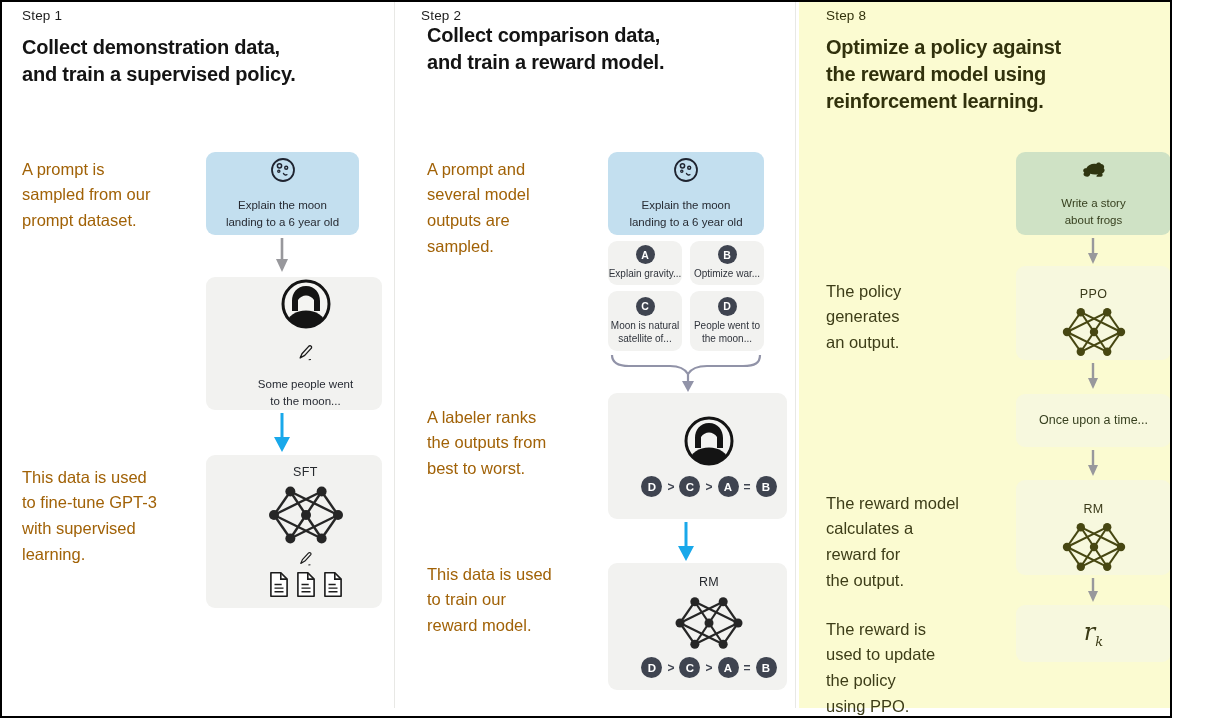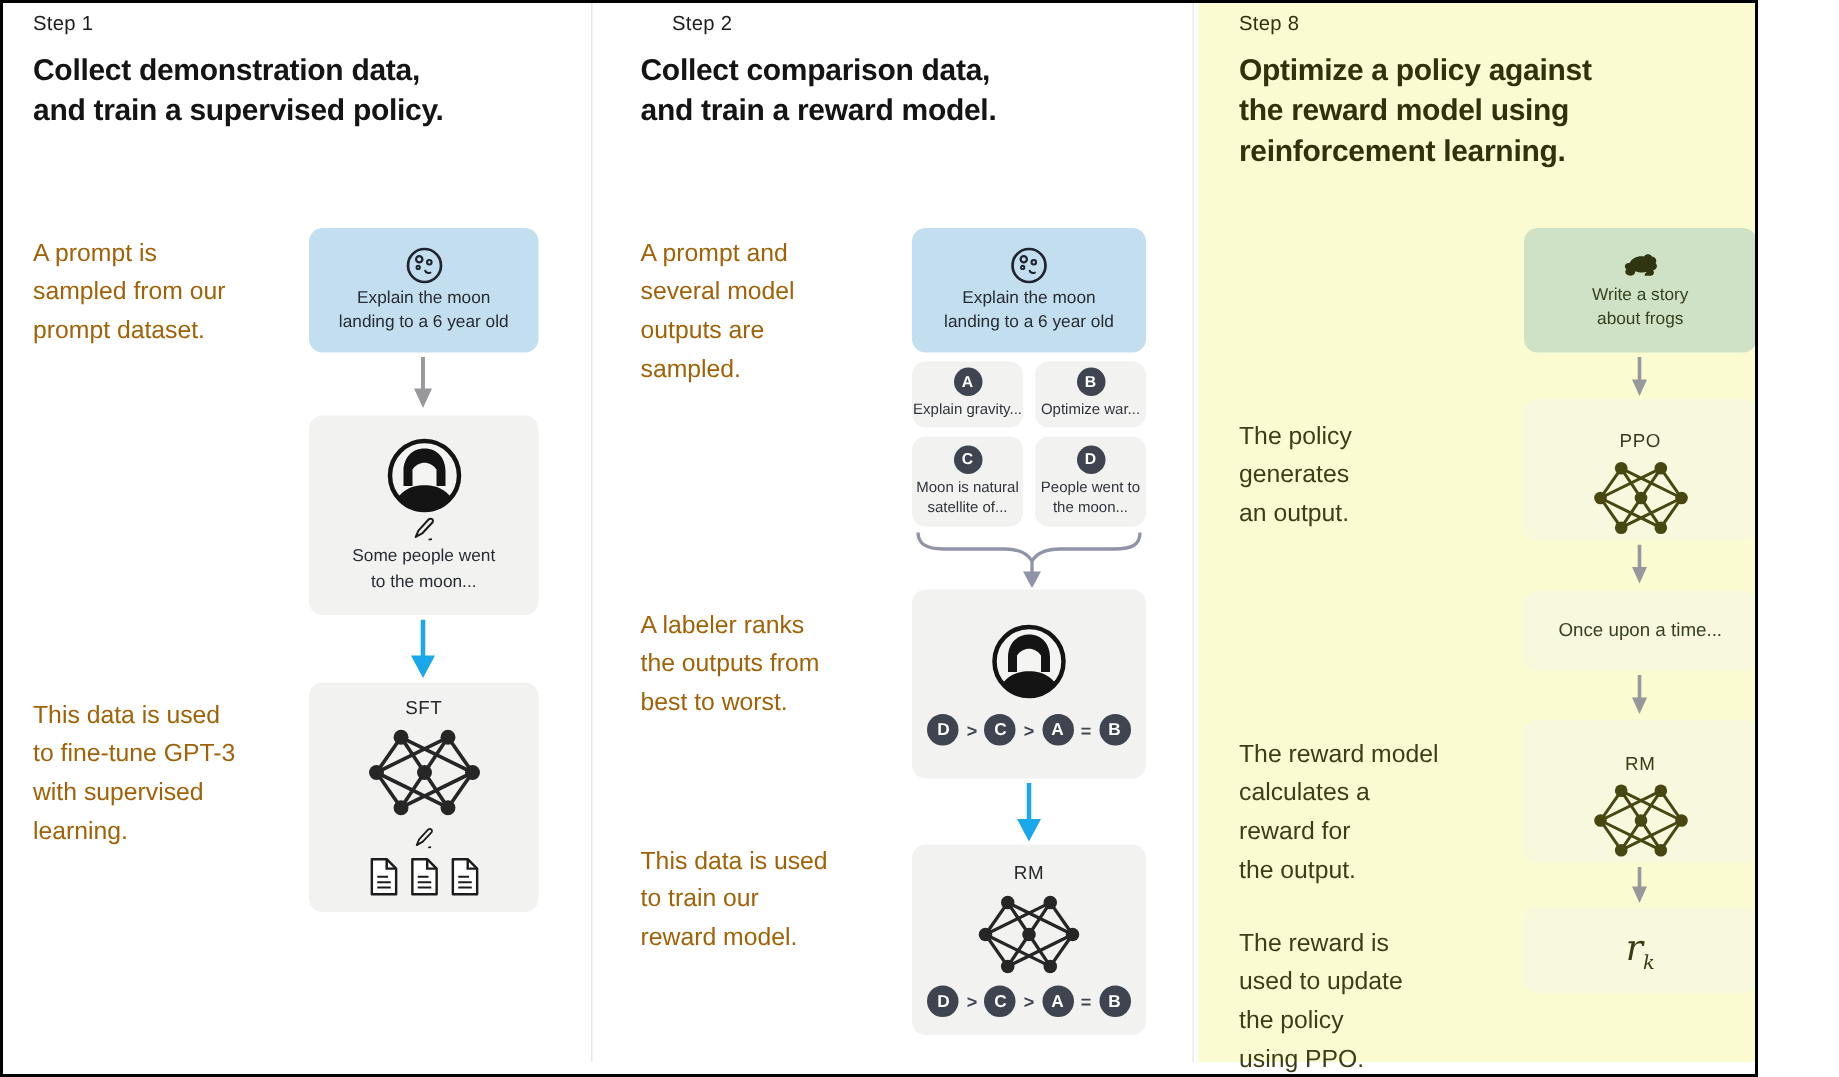--- a/index.html
+++ b/index.html
@@ -162,7 +162,7 @@
     </div>
   </div>
 
-  <div class="step-label" style="left:448px;top:8px">Step 2</div>
+  <div class="step-label" style="left:421px;top:8px">Step 2</div>
   <h2 class="title" style="left:427px;top:34px;width:360px">Collect comparison data,
 and train a reward model.</h2>
 

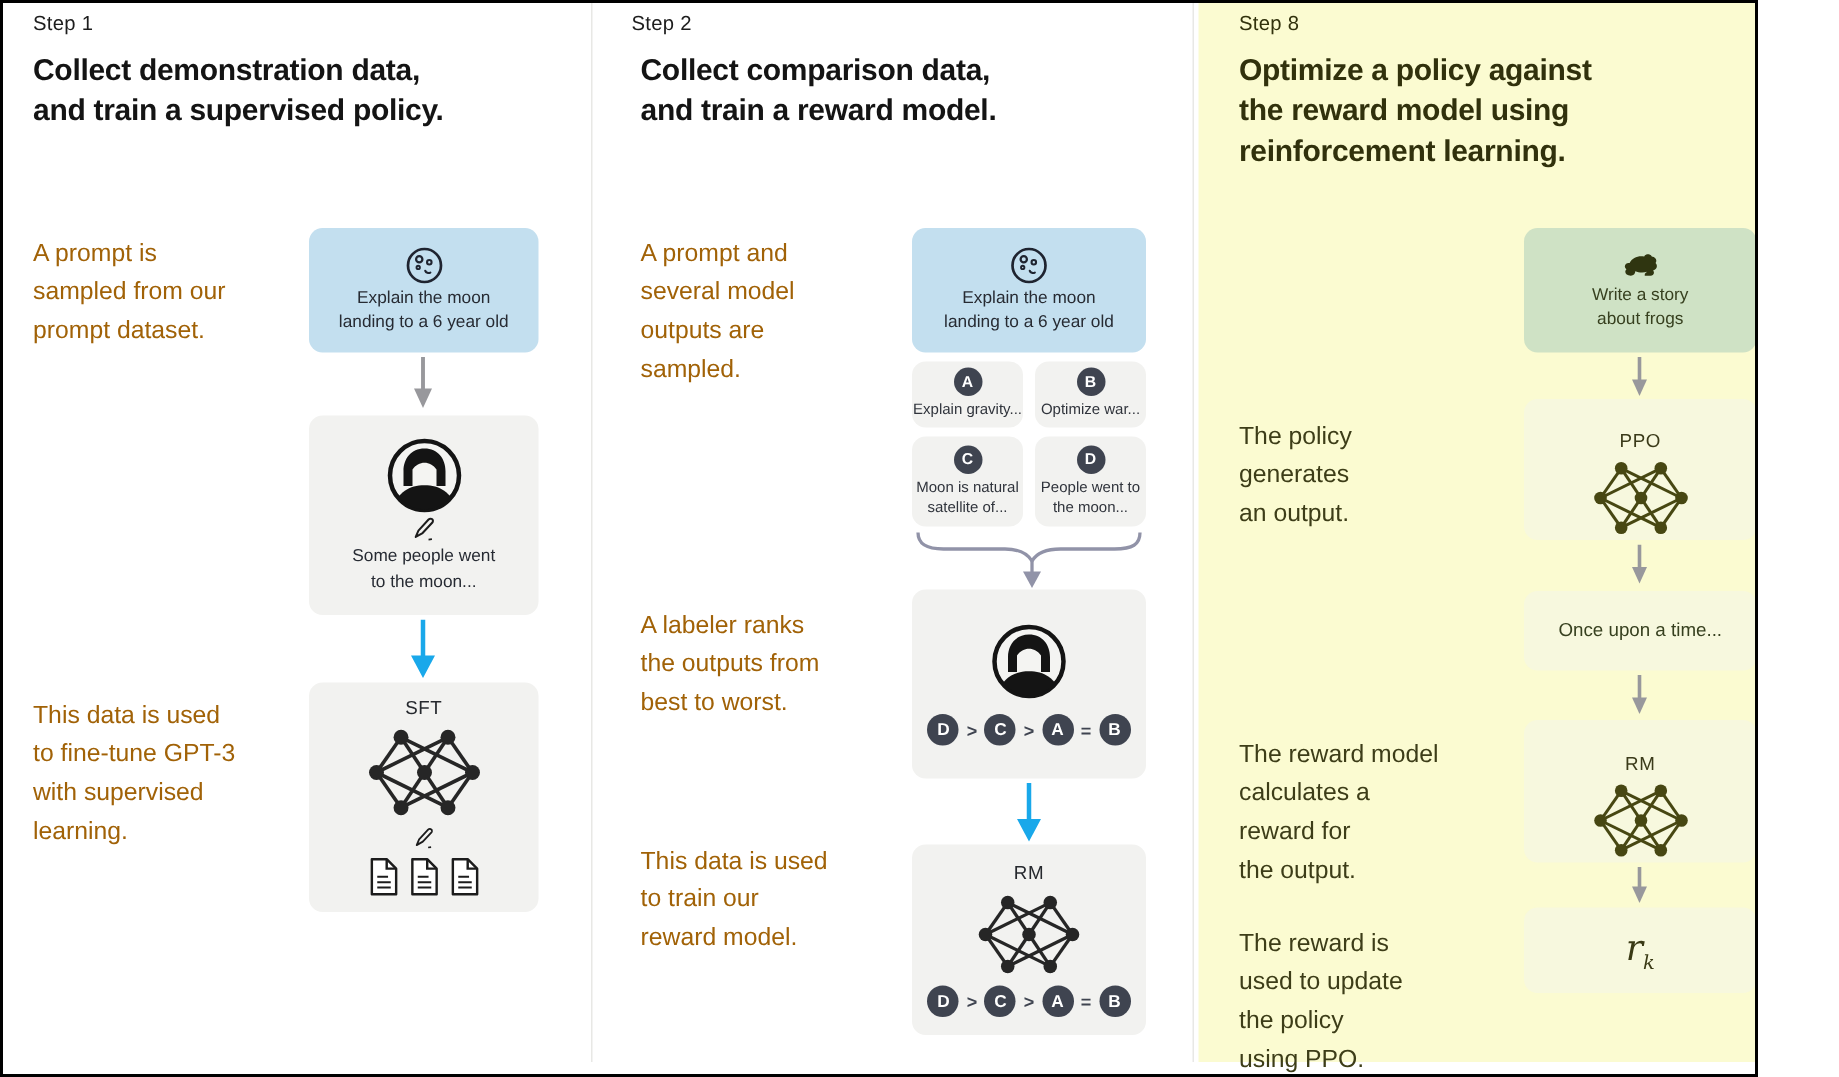--- a/index.html
+++ b/index.html
@@ -163,7 +163,7 @@
   </div>
 
   <div class="step-label" style="left:421px;top:8px">Step 2</div>
-  <h2 class="title" style="left:427px;top:34px;width:360px">Collect comparison data,
+  <h2 class="title" style="left:427px;top:22px;width:360px">Collect comparison data,
 and train a reward model.</h2>
 
   <p class="cap" style="left:427px;top:140px">A prompt and

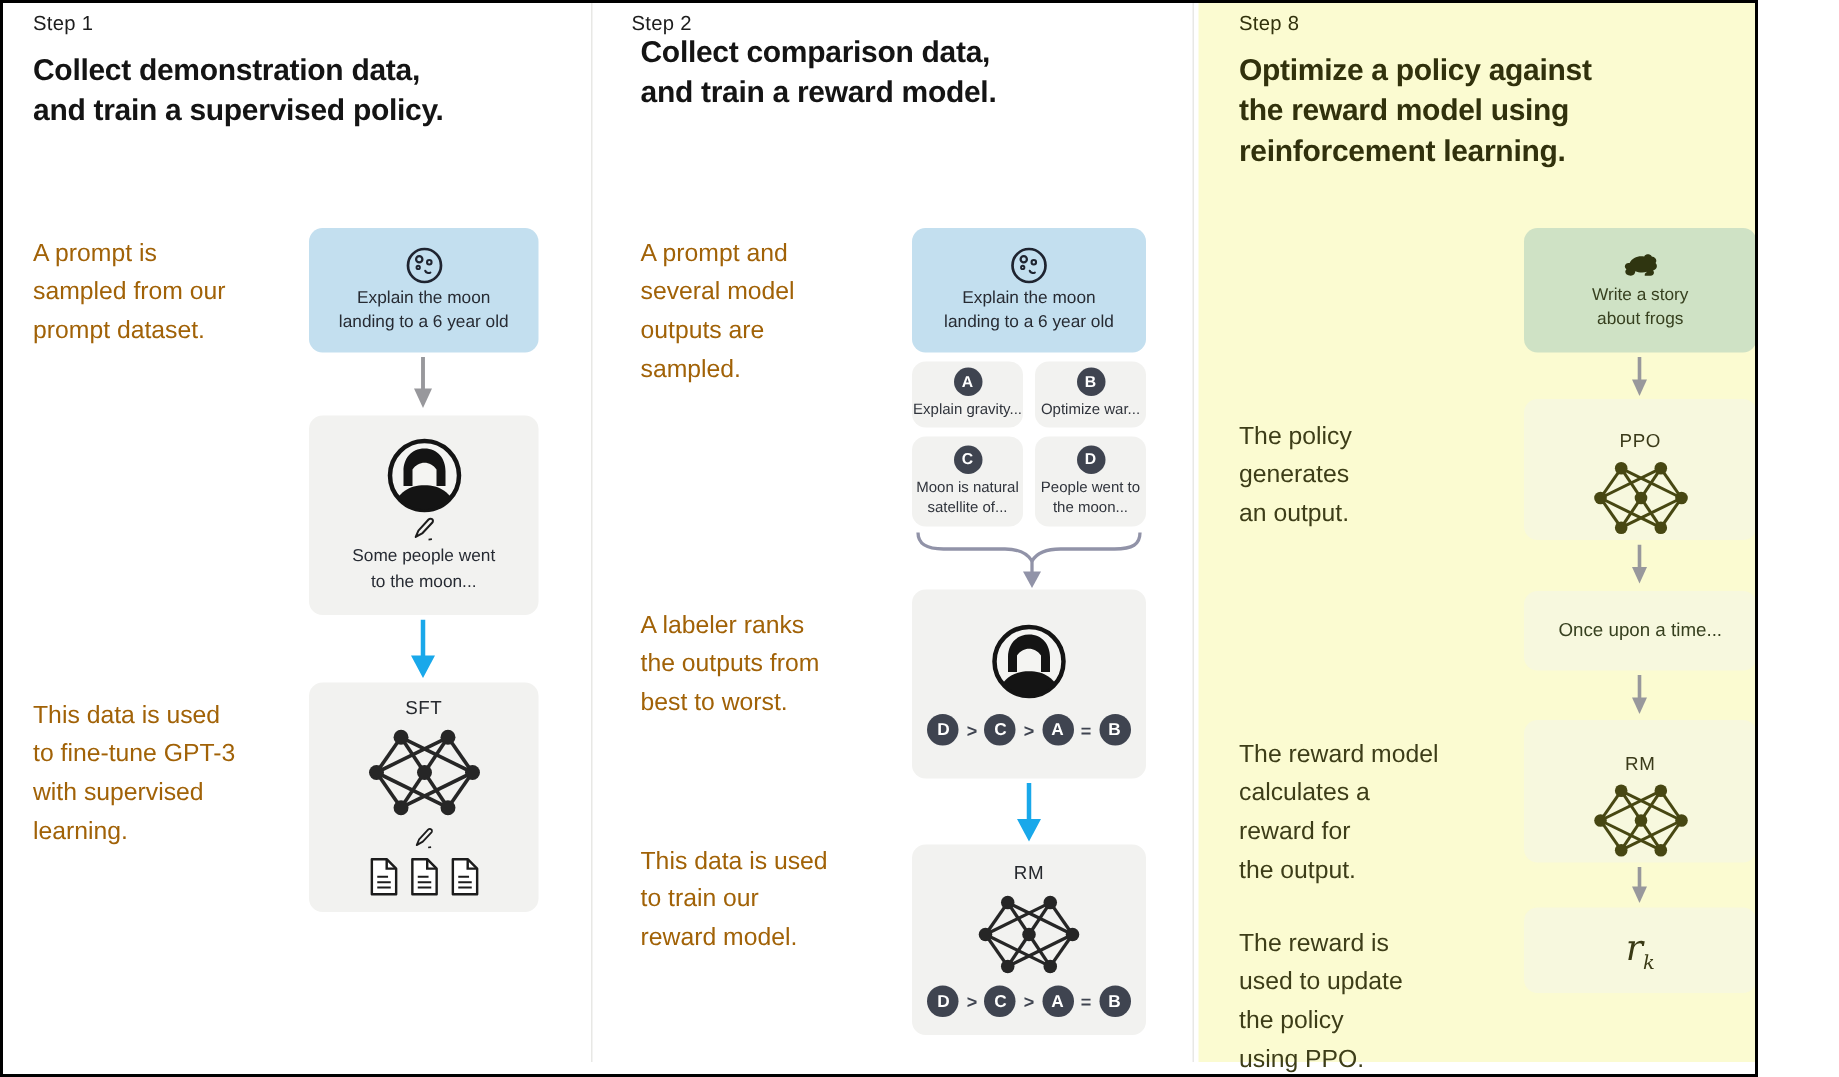--- a/index.html
+++ b/index.html
@@ -21,7 +21,7 @@
   .cap3{color:#3d3d18;}
 
   .box{position:absolute; border-radius:9px; display:flex; flex-direction:column;
-       align-items:center; justify-content:center; gap:1px; text-align:center; z-index:2;}
+       align-items:center; justify-content:center; gap:14px; text-align:center; z-index:2;}
   .blue{background:#c3dfef;}
   .gray{background:#f2f2f0;}
   .green{background:#cfe2c5;}

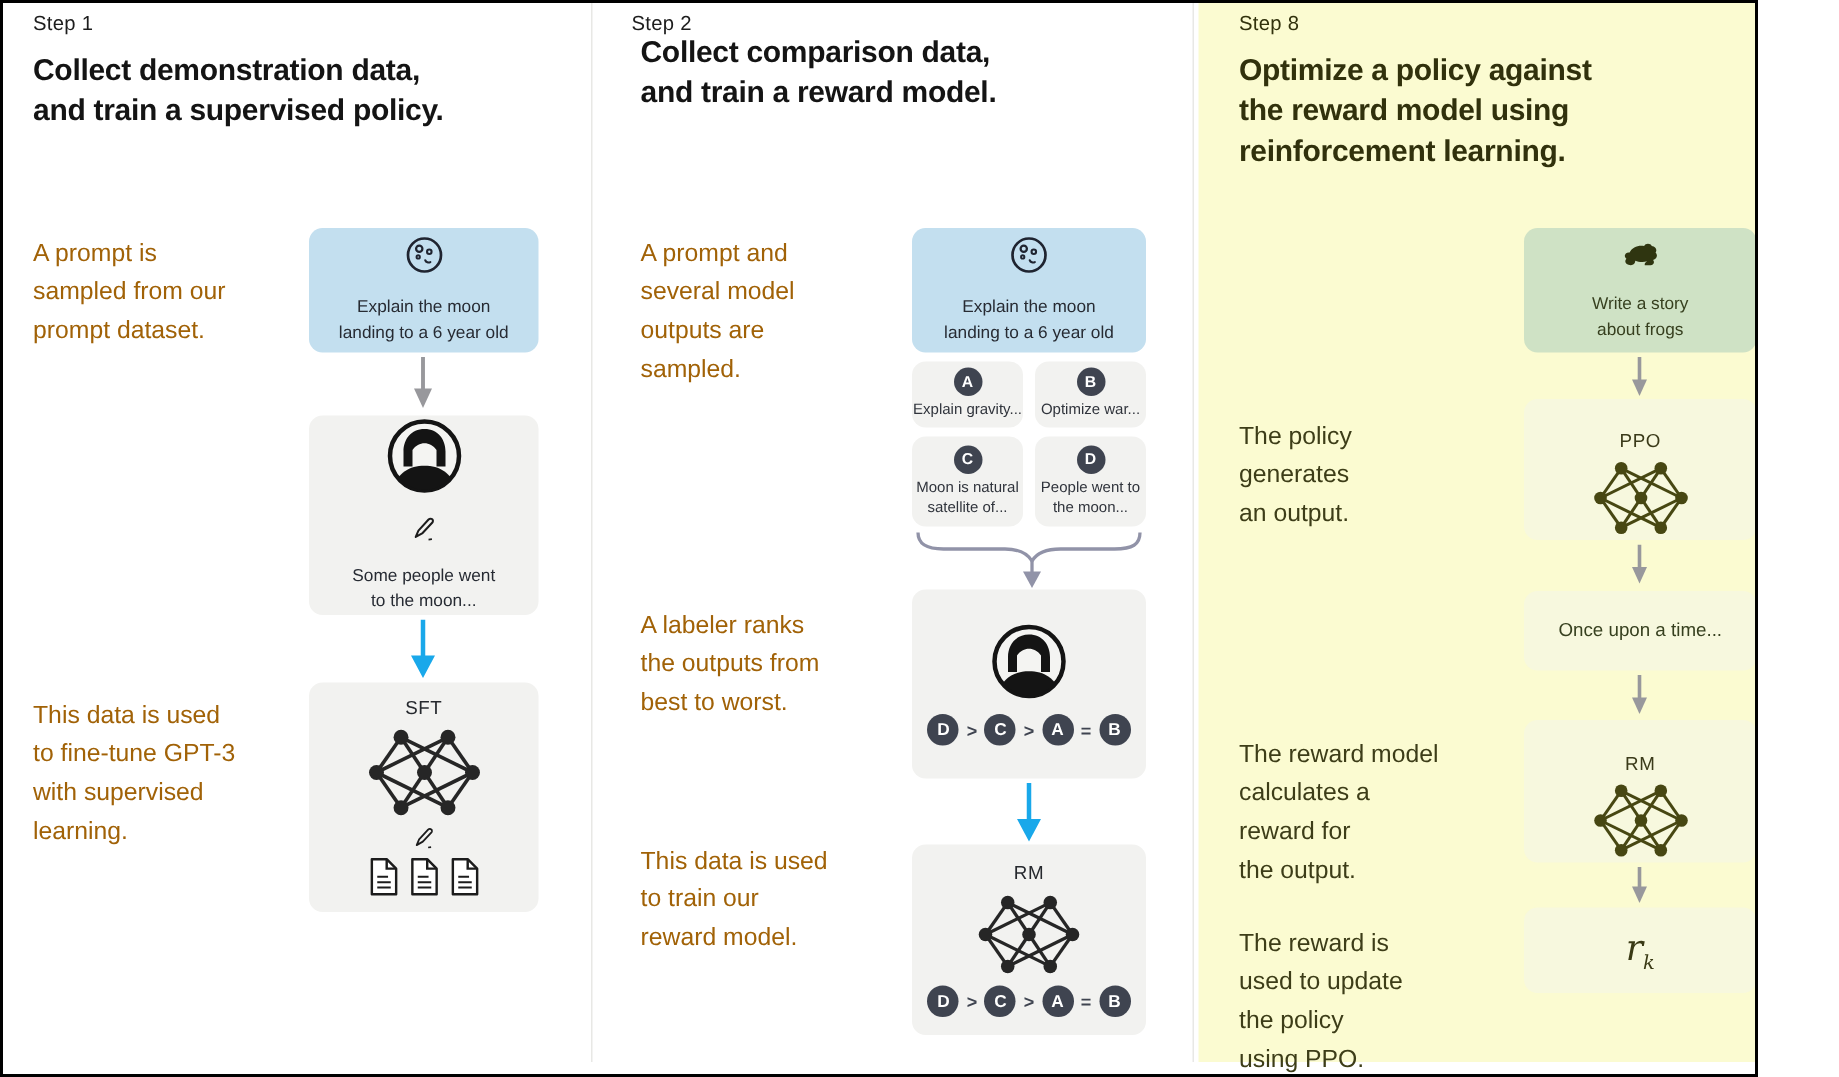--- a/index.html
+++ b/index.html
@@ -23,7 +23,7 @@
   .box{position:absolute; border-radius:9px; display:flex; flex-direction:column;
        align-items:center; justify-content:center; gap:14px; text-align:center; z-index:2;}
   .blue{background:#c3dfef;}
-  .gray{background:#f2f2f0;}
+  .gray{background:#f2f2f0;padding-left:23px;}
   .green{background:#cfe2c5;}
   .ybox{background:#f7f8de;}
   .box-text{font-size:11.5px; line-height:1.42; color:#272b33; white-space:pre-line;}

